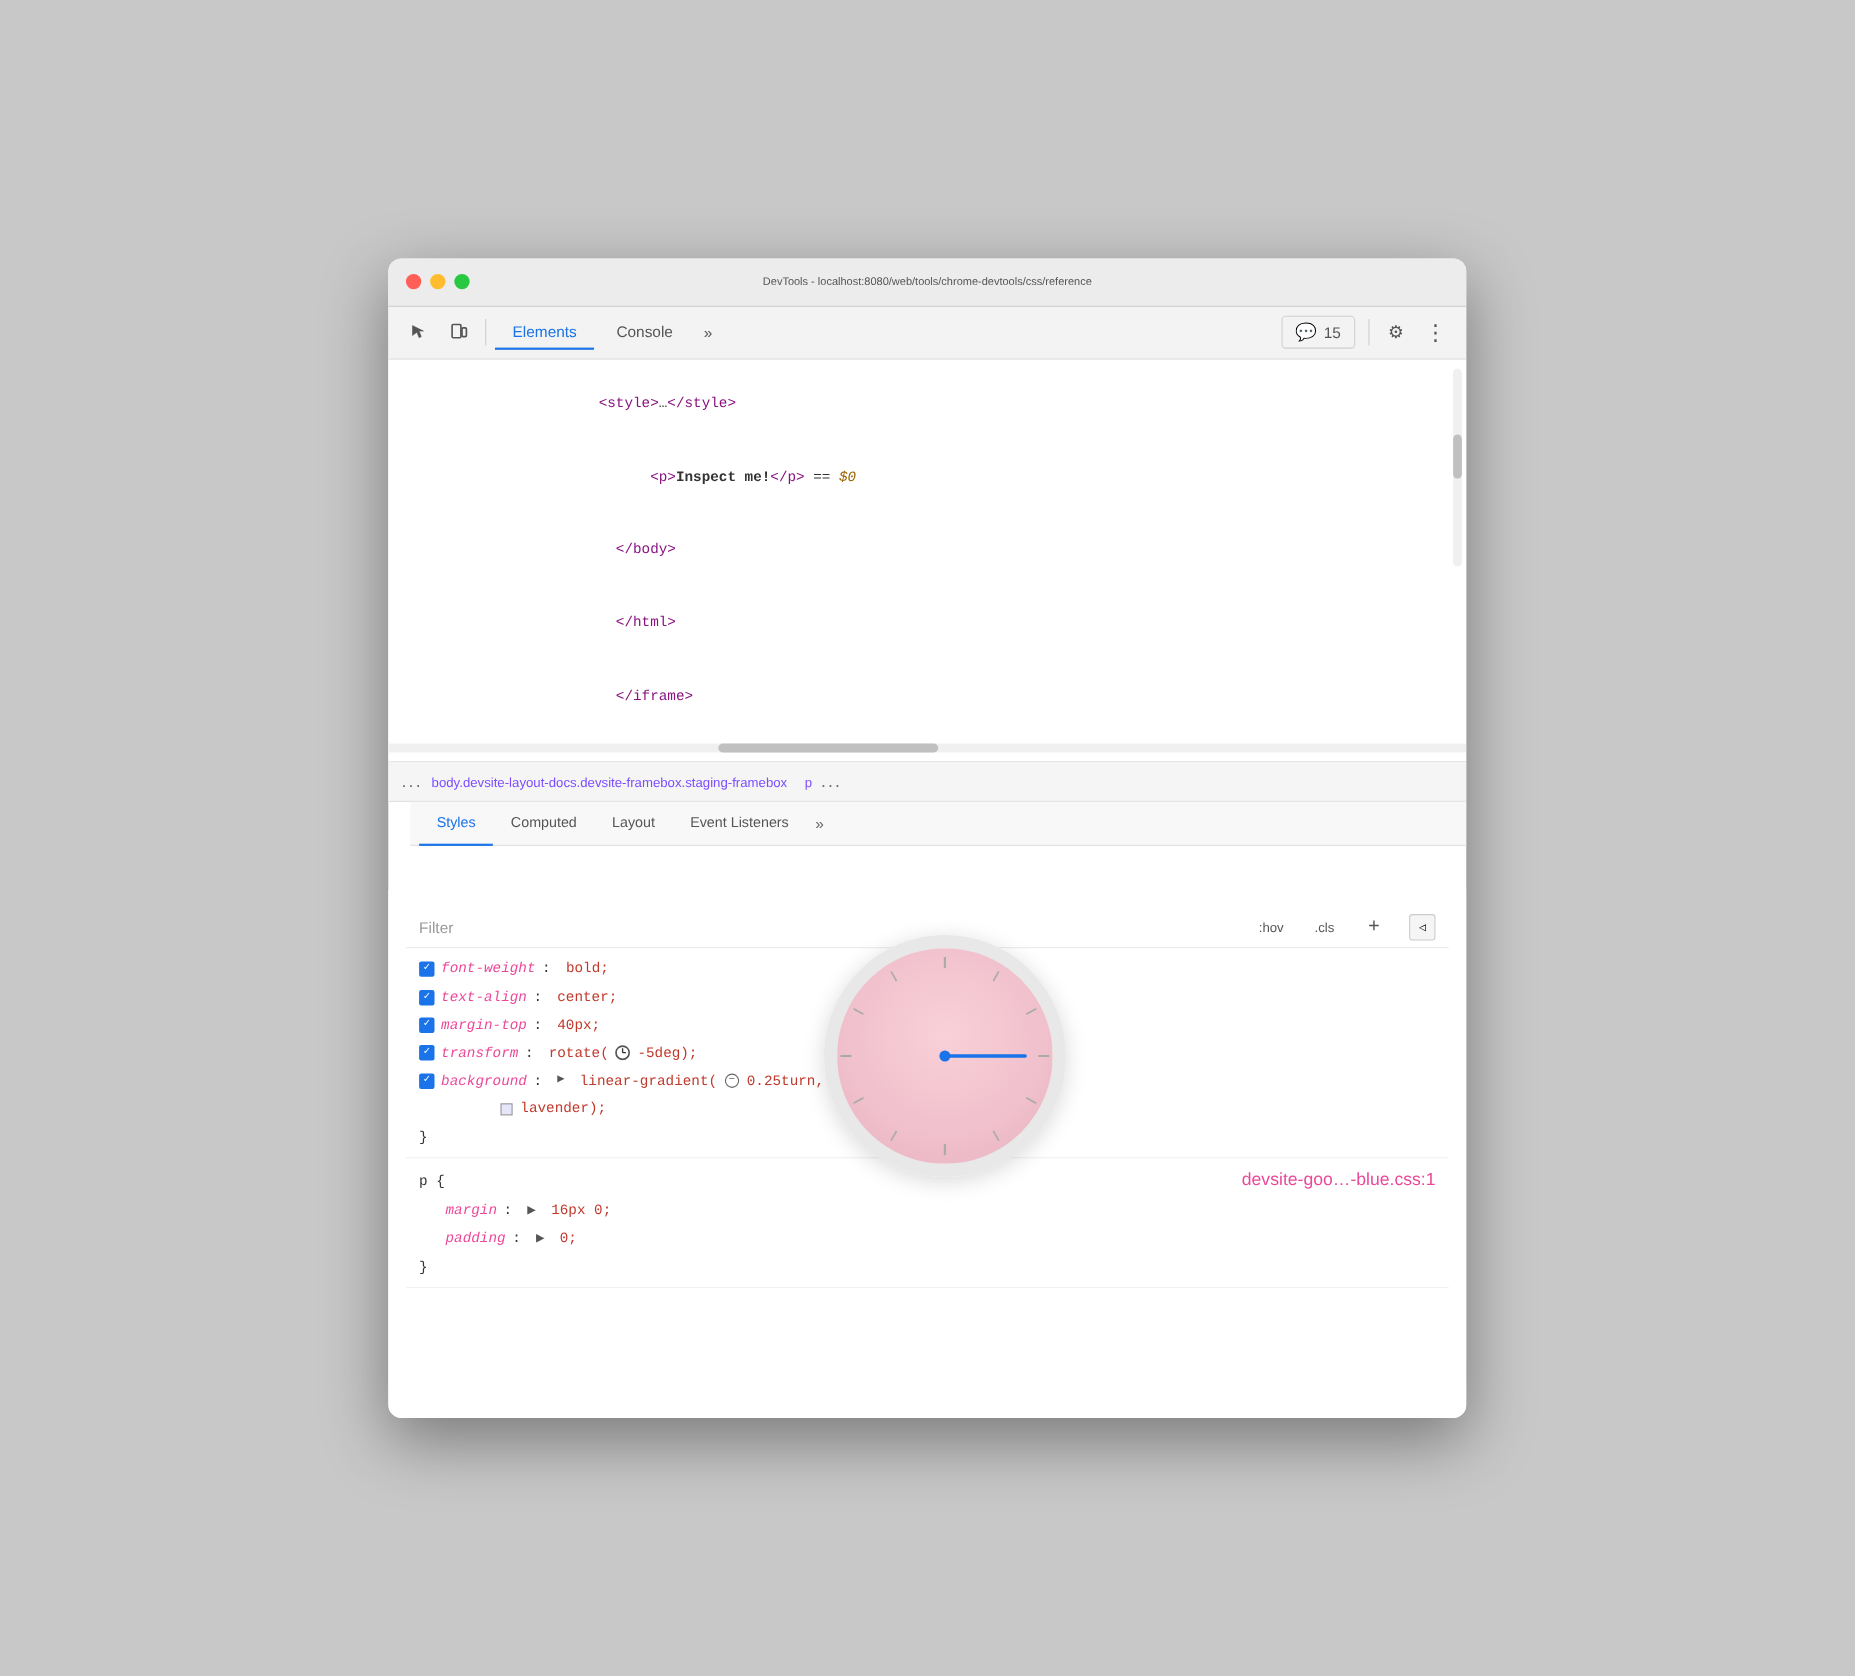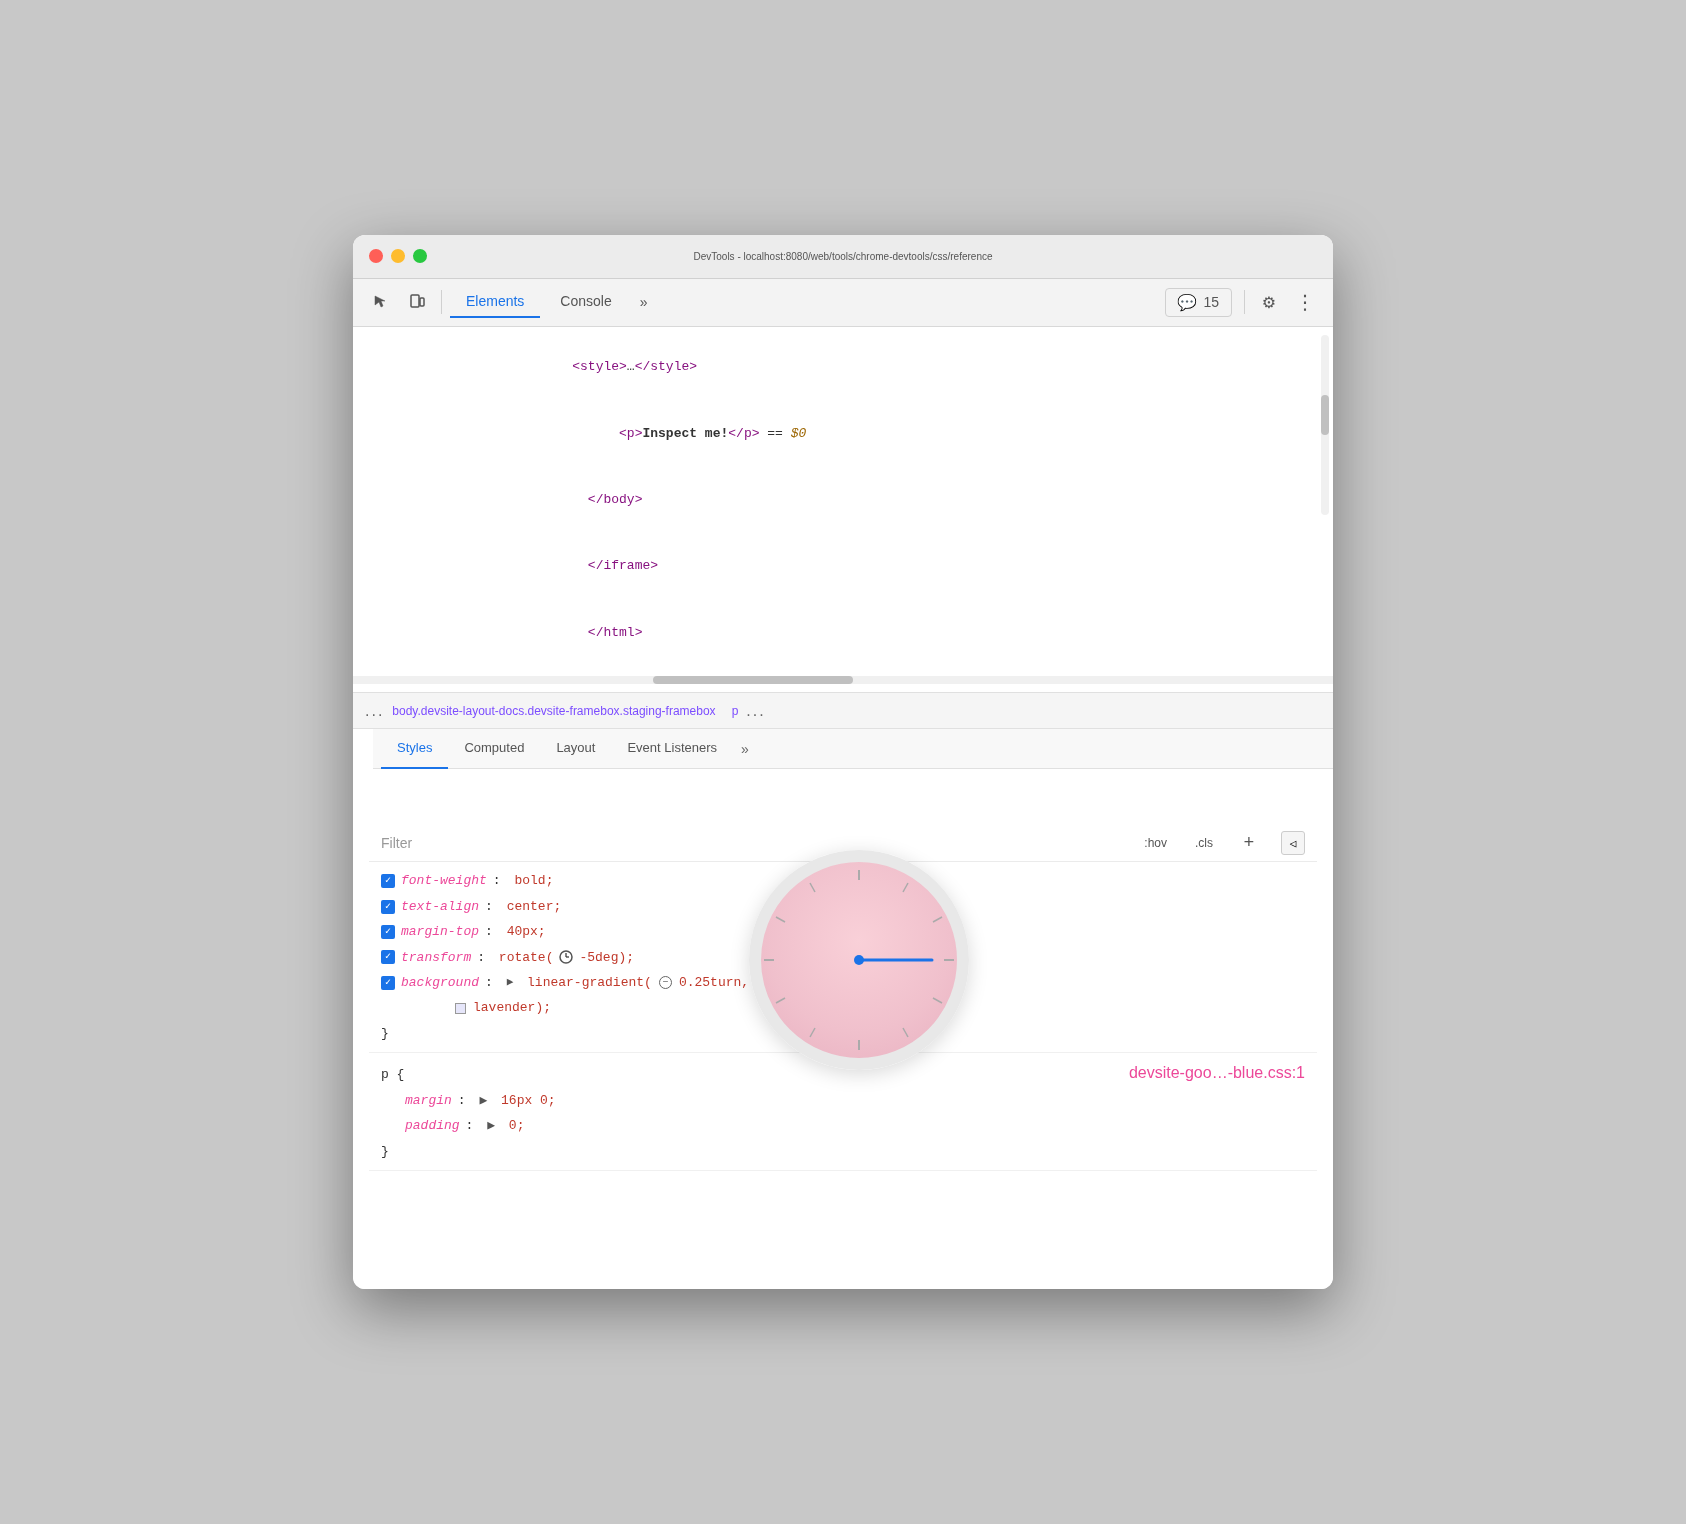--- a/index.html
+++ b/index.html
@@ -142,7 +142,7 @@
     }
 
     .dom-line {
-      padding: 2px 32px;
+      padding: 2px 4px;
       white-space: pre;
       color: #333;
       line-height: 1.6;

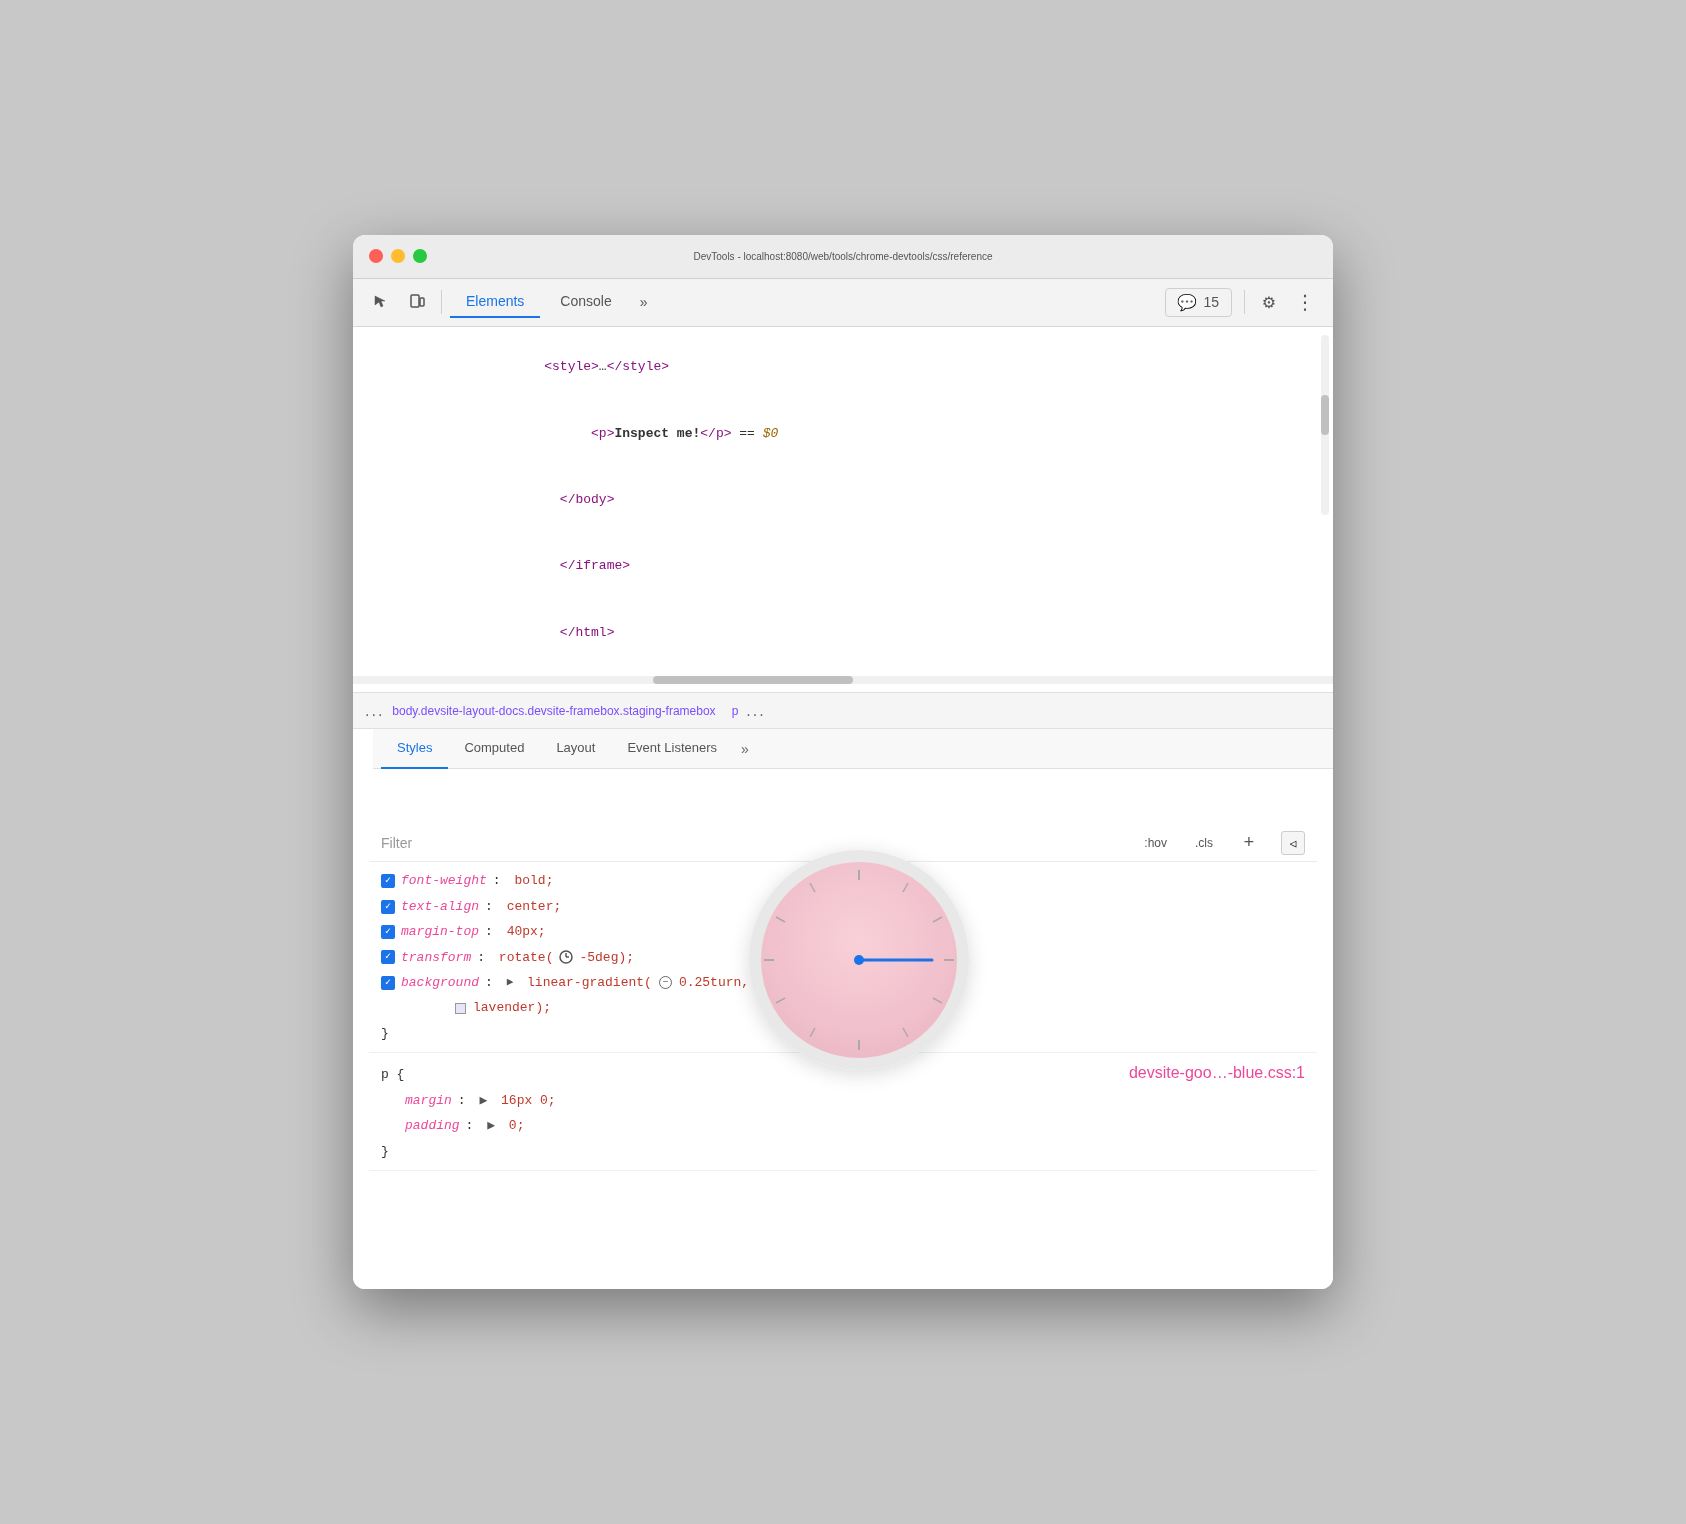--- a/index.html
+++ b/index.html
@@ -468,10 +468,10 @@
       &nbsp;&nbsp;&nbsp;&nbsp;&nbsp;&nbsp;&nbsp;&nbsp;&nbsp;&nbsp;&nbsp;&nbsp;&nbsp;&nbsp;&nbsp;&nbsp;&nbsp;&nbsp;&nbsp;&nbsp;<span class="tag">&lt;/body&gt;</span>
     </div>
     <div class="dom-line">
+      &nbsp;&nbsp;&nbsp;&nbsp;&nbsp;&nbsp;&nbsp;&nbsp;&nbsp;&nbsp;&nbsp;&nbsp;&nbsp;&nbsp;&nbsp;&nbsp;&nbsp;&nbsp;&nbsp;&nbsp;<span class="tag">&lt;/html&gt;</span>
+    </div>
+    <div class="dom-line">
       &nbsp;&nbsp;&nbsp;&nbsp;&nbsp;&nbsp;&nbsp;&nbsp;&nbsp;&nbsp;&nbsp;&nbsp;&nbsp;&nbsp;&nbsp;&nbsp;&nbsp;&nbsp;&nbsp;&nbsp;<span class="tag">&lt;/iframe&gt;</span>
-    </div>
-    <div class="dom-line">
-      &nbsp;&nbsp;&nbsp;&nbsp;&nbsp;&nbsp;&nbsp;&nbsp;&nbsp;&nbsp;&nbsp;&nbsp;&nbsp;&nbsp;&nbsp;&nbsp;&nbsp;&nbsp;&nbsp;&nbsp;<span class="tag">&lt;/html&gt;</span>
     </div>
 
     <div class="dom-scrollbar">

